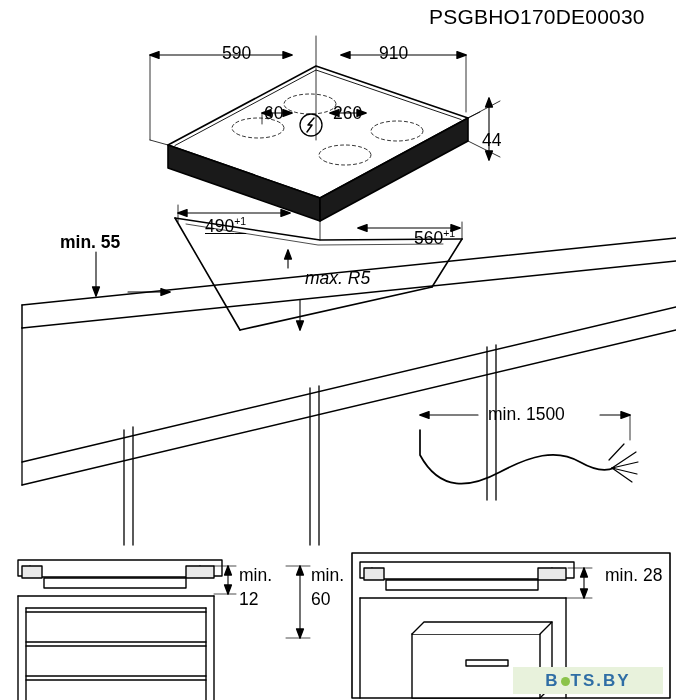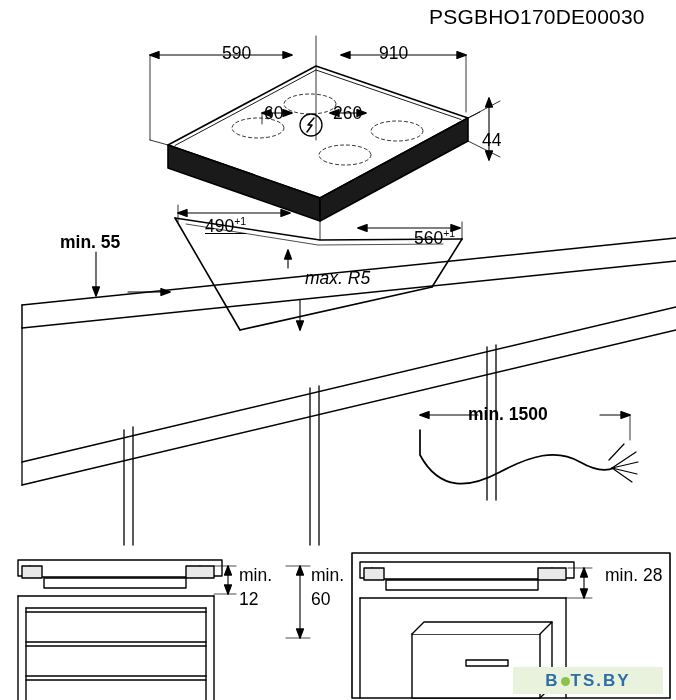--- a/index.html
+++ b/index.html
@@ -279,7 +279,7 @@
 
   <div class="lbl dim" style="left:305px; top:270px;font-style:italic;">max. R5</div>
 
-  <div class="lbl dim" style="left:468px; top:406px;font-weight:bold;">min. 1500</div>
+  <div class="lbl dim" style="left:488px; top:406px;">min. 1500</div>
 
   <div class="lbl dim" style="left:239px; top:567px;">min.</div>
 

